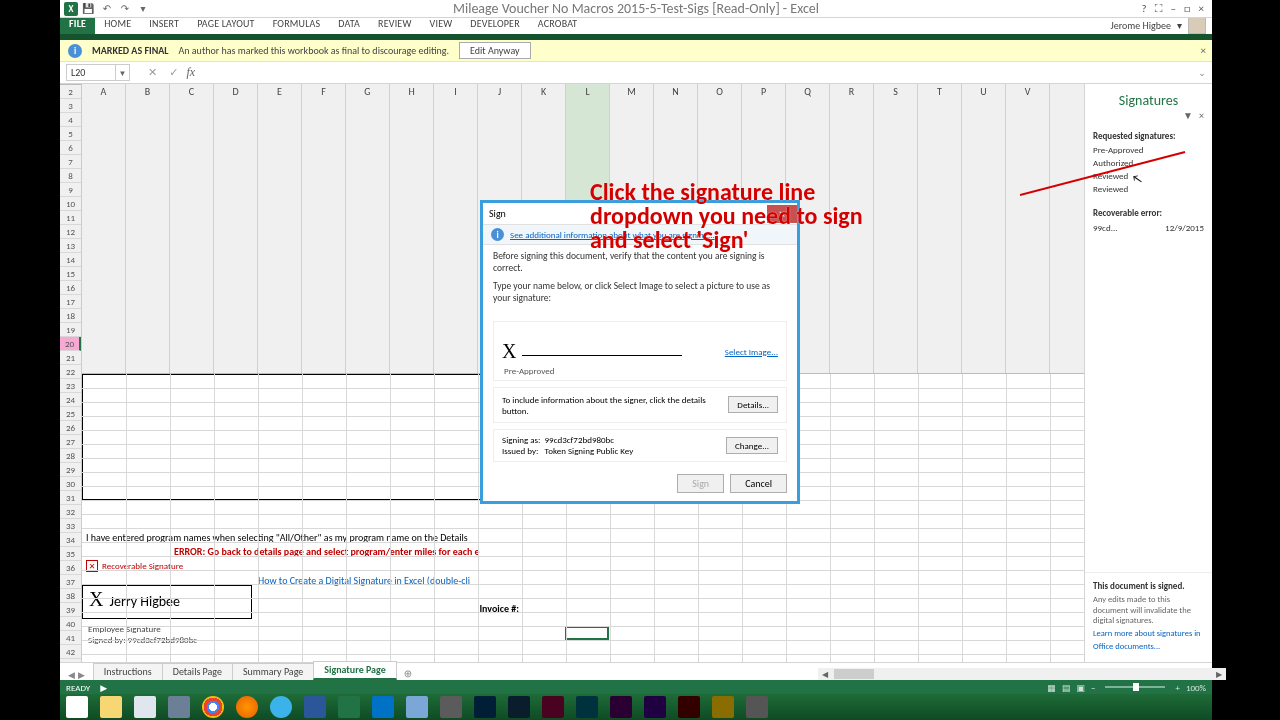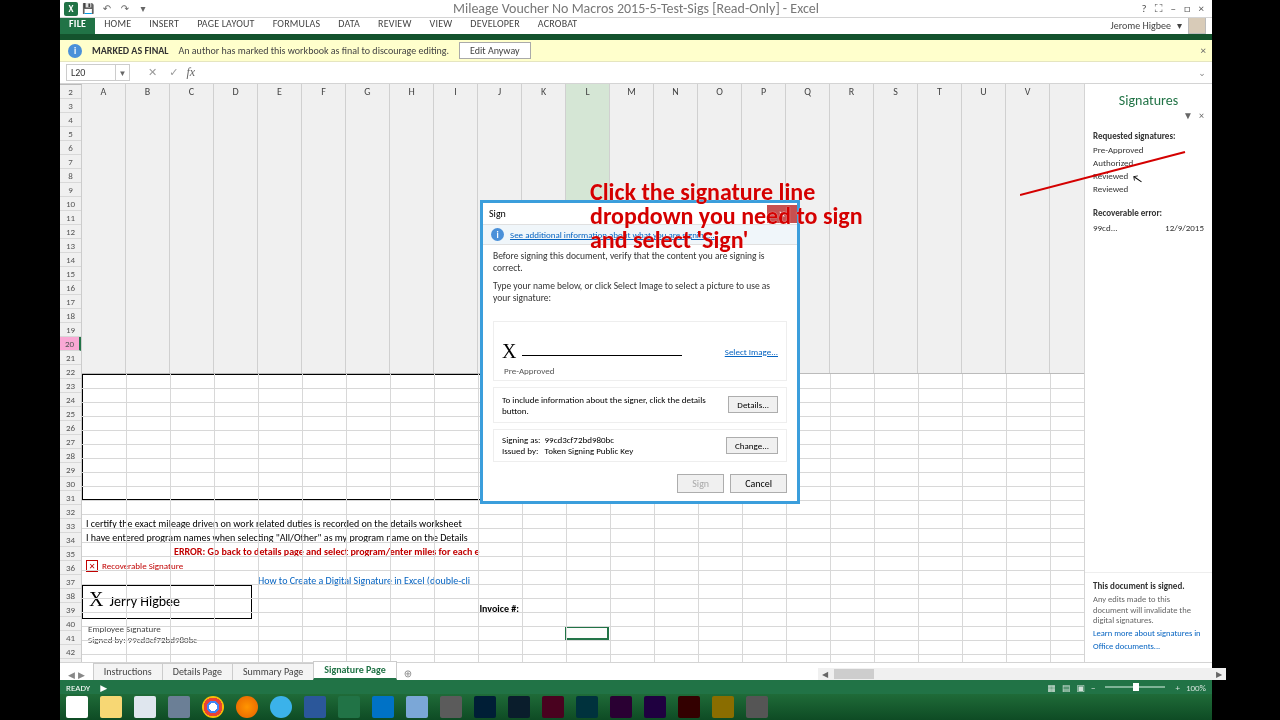--- a/index.html
+++ b/index.html
@@ -264,7 +264,6 @@
         <div class="thickbox" style="left:0;top:0;width:462px;height:126px"></div>
         <div class="thickbox" style="left:462px;top:0;width:60px;height:126px"></div>
 
-        <div class="celltext" style="left:4px;top:143px">I certify the exact mileage driven on work related duties is recorded on the details worksheet</div>
         <div class="celltext" style="left:4px;top:157px">I have entered program names when selecting "All/Other" as my program name on the Details</div>
         <div class="celltext error" style="left:92px;top:171px">ERROR: Go back to details page and select program/enter miles for each e</div>
         <div style="position:absolute;left:4px;top:186px;display:flex;align-items:center;font-size:9px;color:#c00000">

